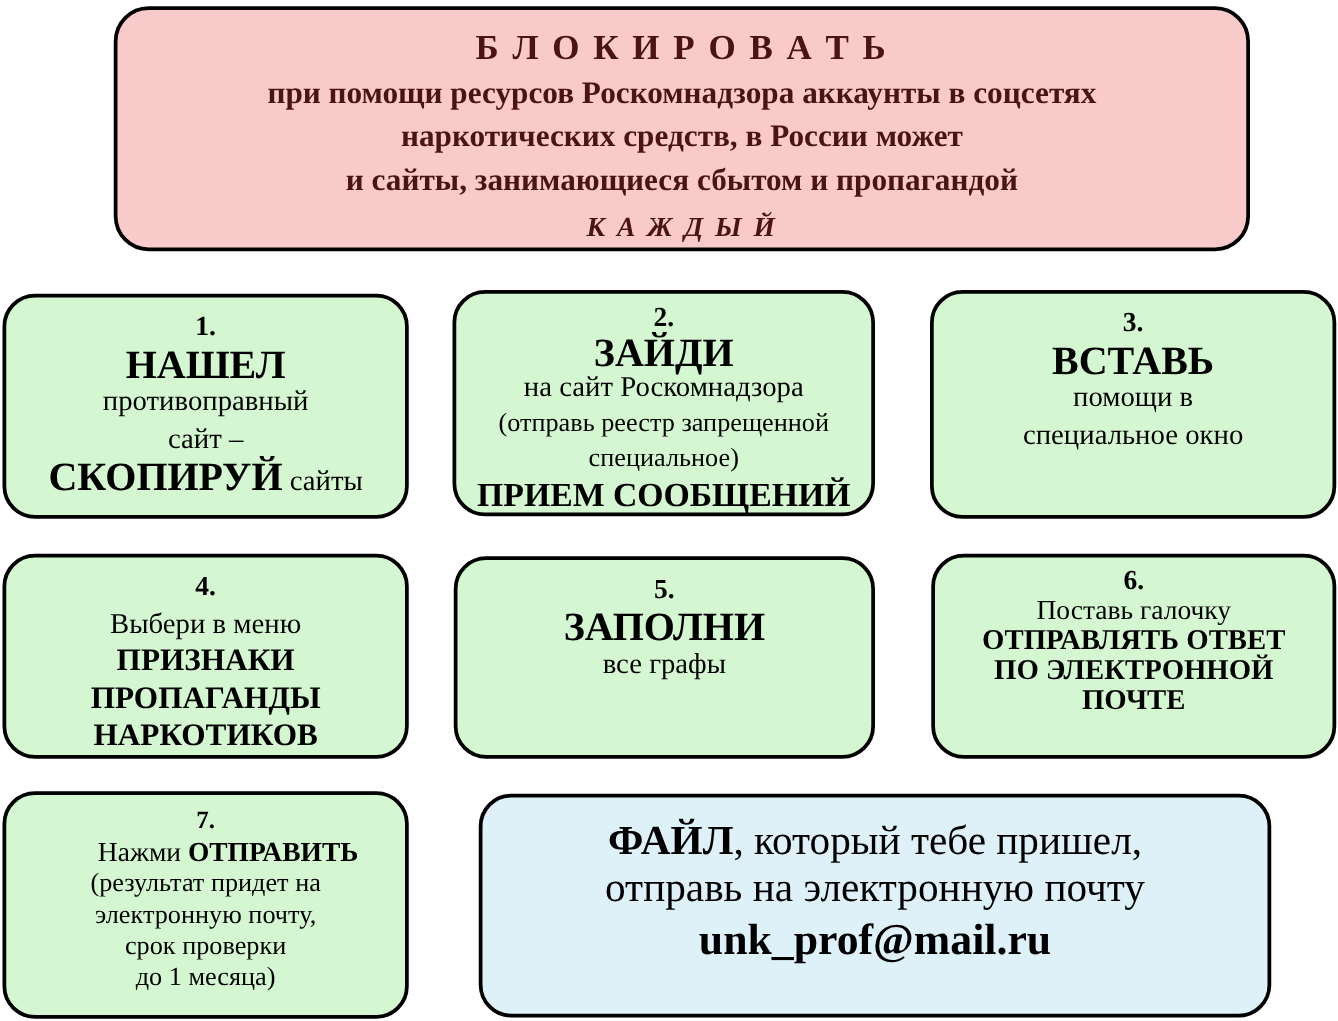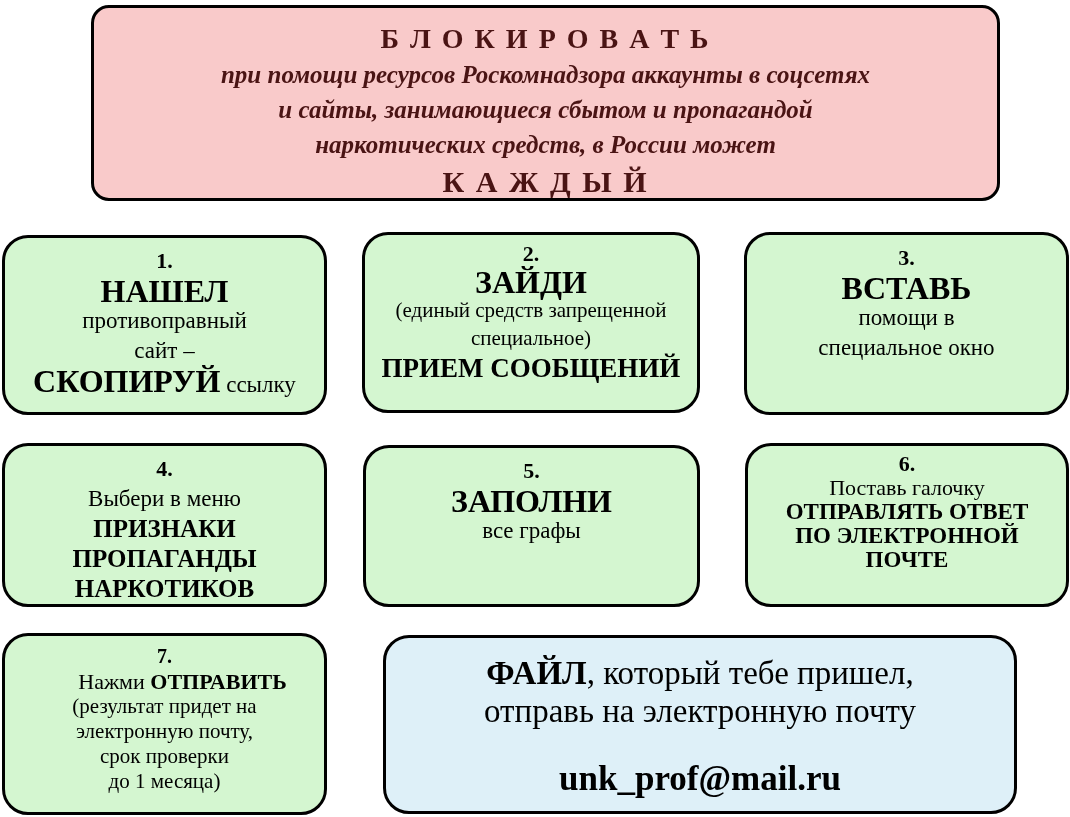--- a/index.html
+++ b/index.html
@@ -31,7 +31,7 @@
   .header-box {
     left: 91px; top: 5px; width: 909px; height: 196px;
     background: var(--header-bg);
-    border-radius: 18px;
+    border-radius: 28px;
     color: var(--header-text);
     font-weight: bold;
     padding-top: 12px;

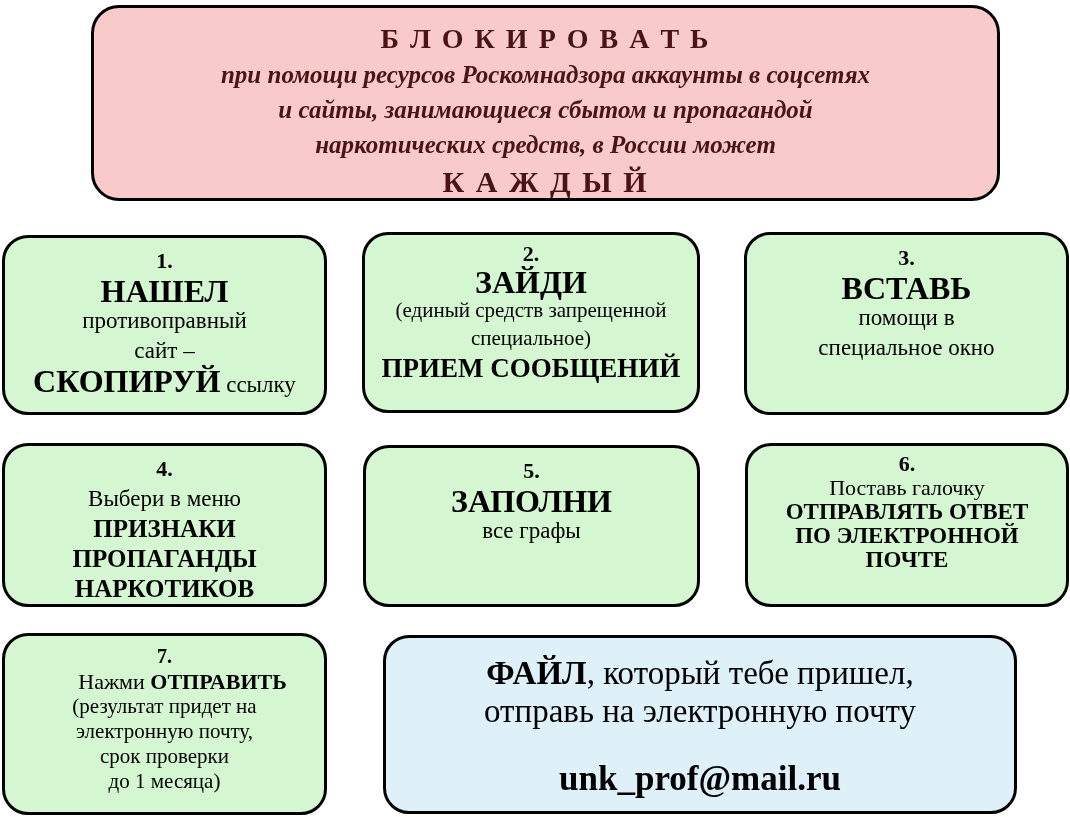--- a/index.html
+++ b/index.html
@@ -37,7 +37,7 @@
     padding-top: 12px;
   }
   .h-title { font-size: 28px; line-height: 37px; letter-spacing: 2px; }
-  .h-line  { font-size: 25px; line-height: 35px; font-style: italic; }
+  .h-line  { font-size: 25px; line-height: 35px; }
   .h-emph  { font-size: 30px; line-height: 40px; letter-spacing: 2px; }
   
   .step {

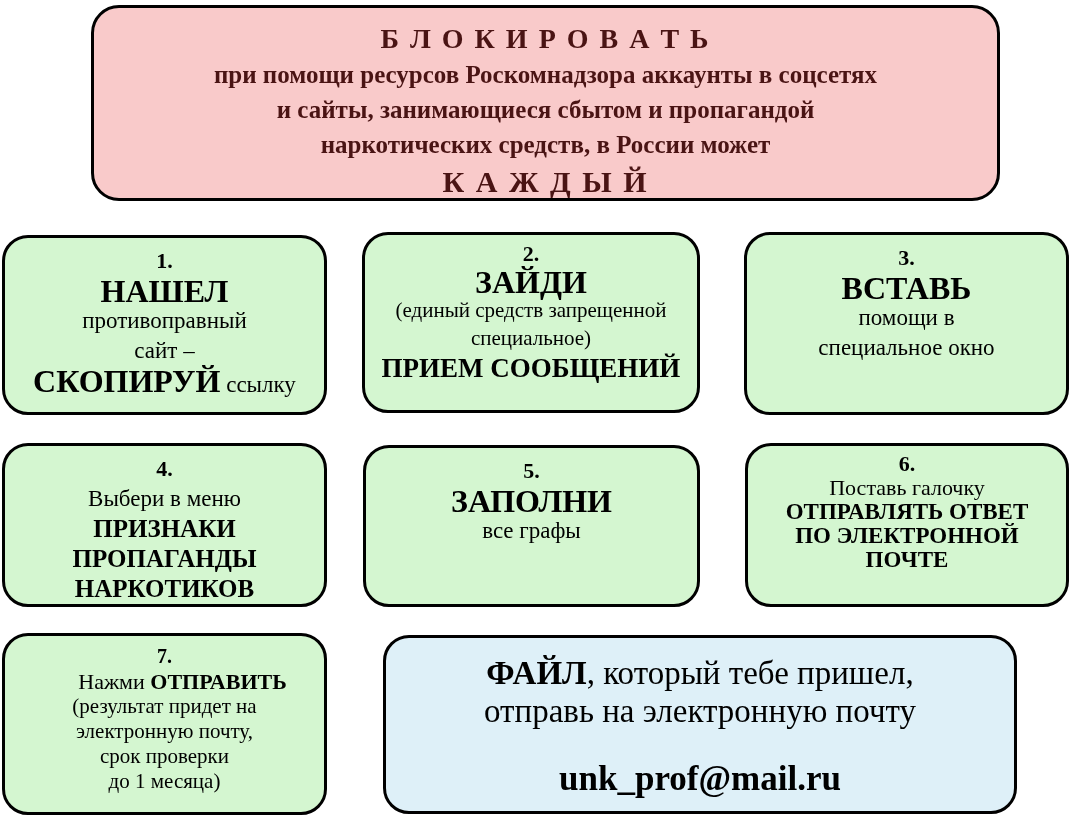--- a/index.html
+++ b/index.html
@@ -82,8 +82,8 @@
   <section class="box header-box">
     <div class="h-title">Б Л О К И Р О В А Т Ь</div>
     <div class="h-line">при помощи ресурсов Роскомнадзора аккаунты в соцсетях</div>
+    <div class="h-line">наркотических средств, в России может</div>
     <div class="h-line">и сайты, занимающиеся сбытом и пропагандой</div>
-    <div class="h-line">наркотических средств, в России может</div>
     <div class="h-emph">К А Ж Д Ы Й</div>
   </section>
 

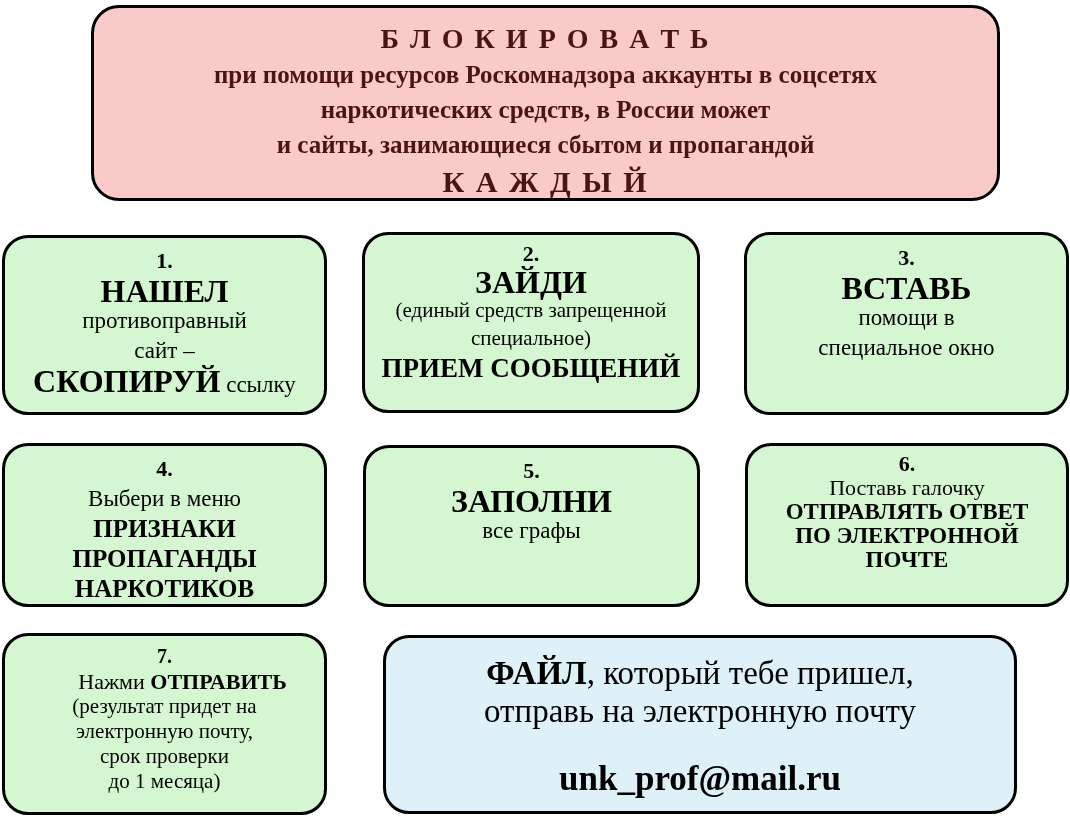--- a/index.html
+++ b/index.html
@@ -38,7 +38,7 @@
   }
   .h-title { font-size: 28px; line-height: 37px; letter-spacing: 2px; }
   .h-line  { font-size: 25px; line-height: 35px; }
-  .h-emph  { font-size: 30px; line-height: 40px; letter-spacing: 2px; }
+  .h-emph  { font-size: 22px; line-height: 40px; letter-spacing: 2px; font-style: italic; }
   
   .step {
     background: var(--step-bg);

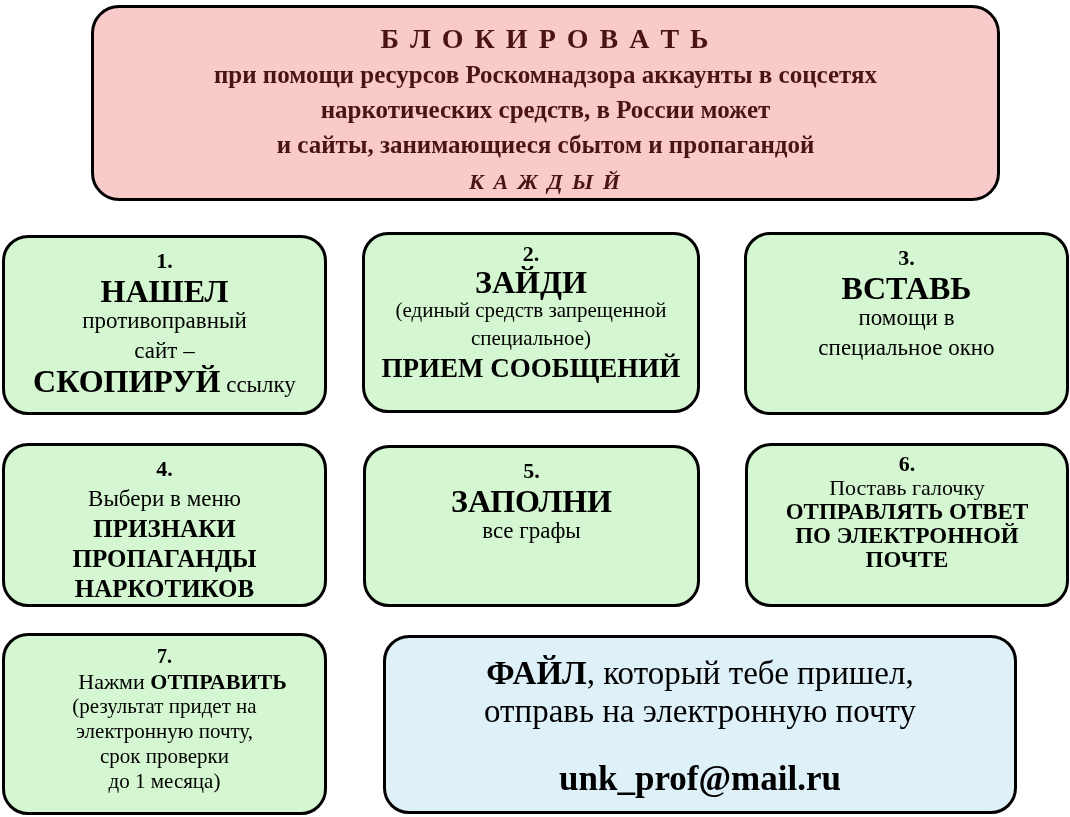--- a/index.html
+++ b/index.html
@@ -98,6 +98,7 @@
   <section class="box step s2">
     <div class="num">2.</div>
     <div class="t-bold">ЗАЙДИ</div>
+    <div>на сайт Роскомнадзора</div>
     <div class="small">(единый средств запрещенной</div>
     <div class="small">специальное)</div>
     <div class="footer">ПРИЕМ СООБЩЕНИЙ</div>

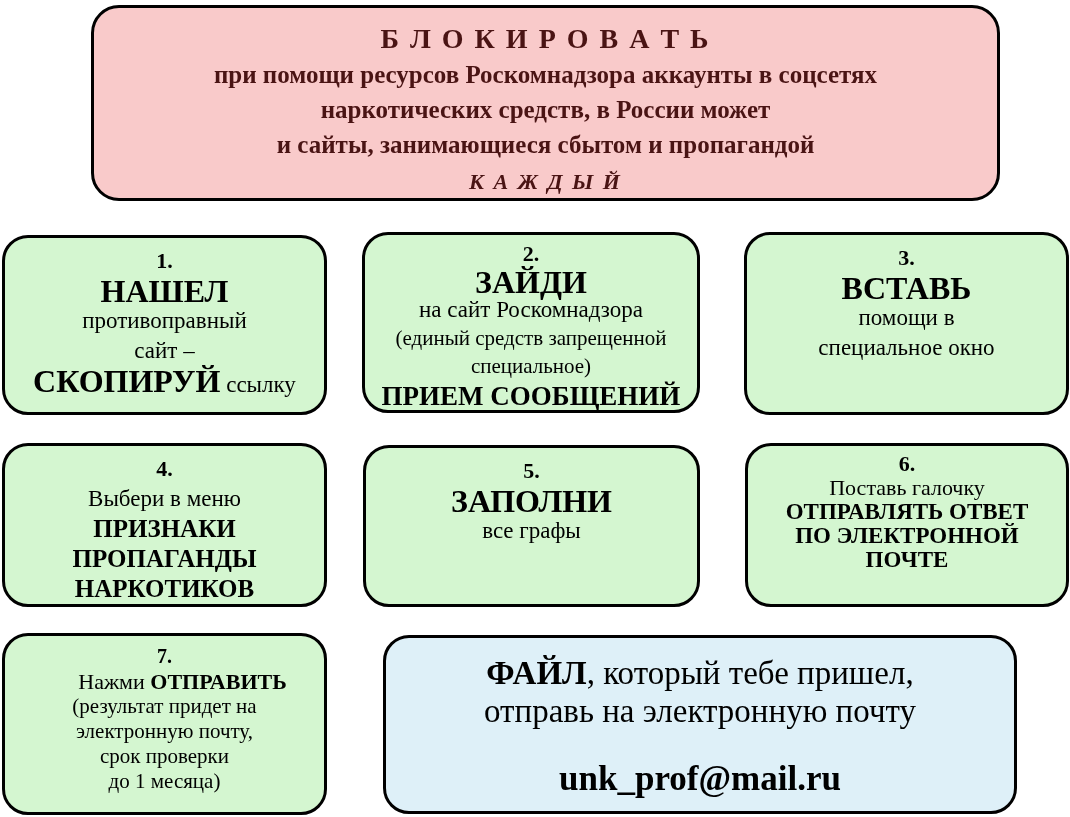--- a/index.html
+++ b/index.html
@@ -99,7 +99,7 @@
     <div class="num">2.</div>
     <div class="t-bold">ЗАЙДИ</div>
     <div>на сайт Роскомнадзора</div>
-    <div class="small">(единый средств запрещенной</div>
+    <div class="small">(отправь реестр запрещенной</div>
     <div class="small">специальное)</div>
     <div class="footer">ПРИЕМ СООБЩЕНИЙ</div>
   </section>

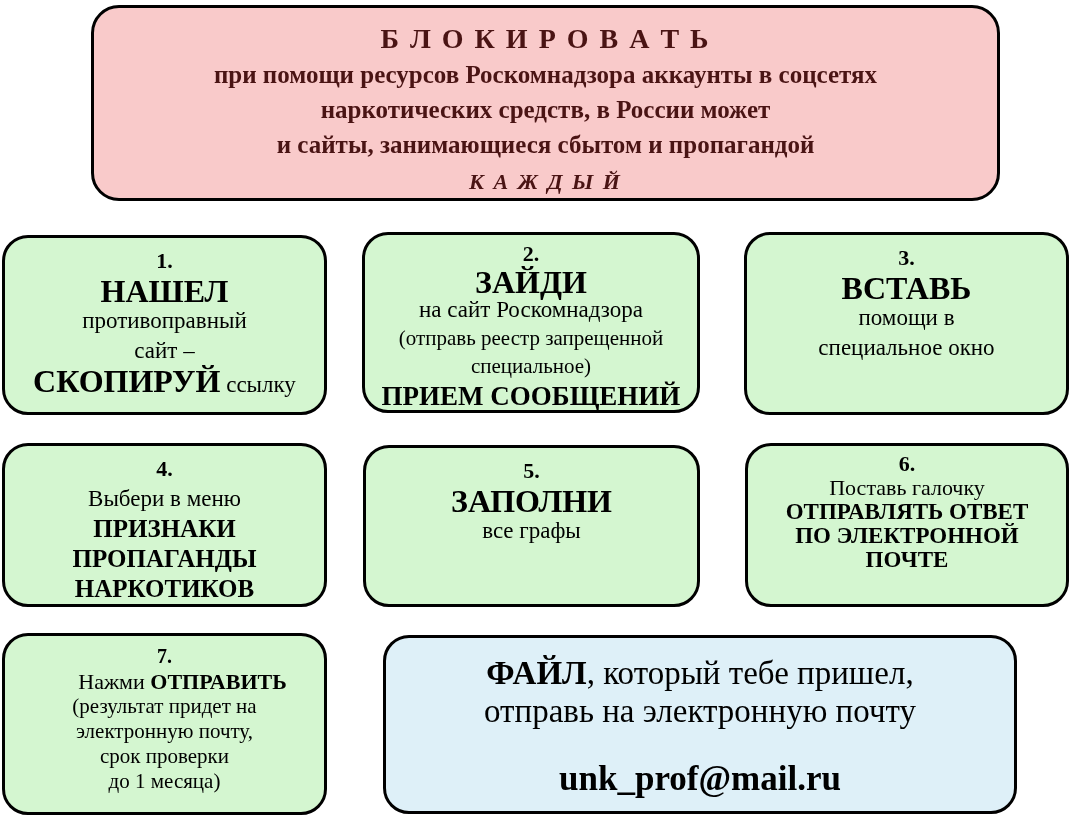--- a/index.html
+++ b/index.html
@@ -92,7 +92,7 @@
     <div class="t-bold">НАШЕЛ</div>
     <div>противоправный</div>
     <div>сайт –</div>
-    <div><span class="b t-bold">СКОПИРУЙ</span><span> ссылку</span></div>
+    <div><span class="b t-bold">СКОПИРУЙ</span><span> сайты</span></div>
   </section>
 
   <section class="box step s2">

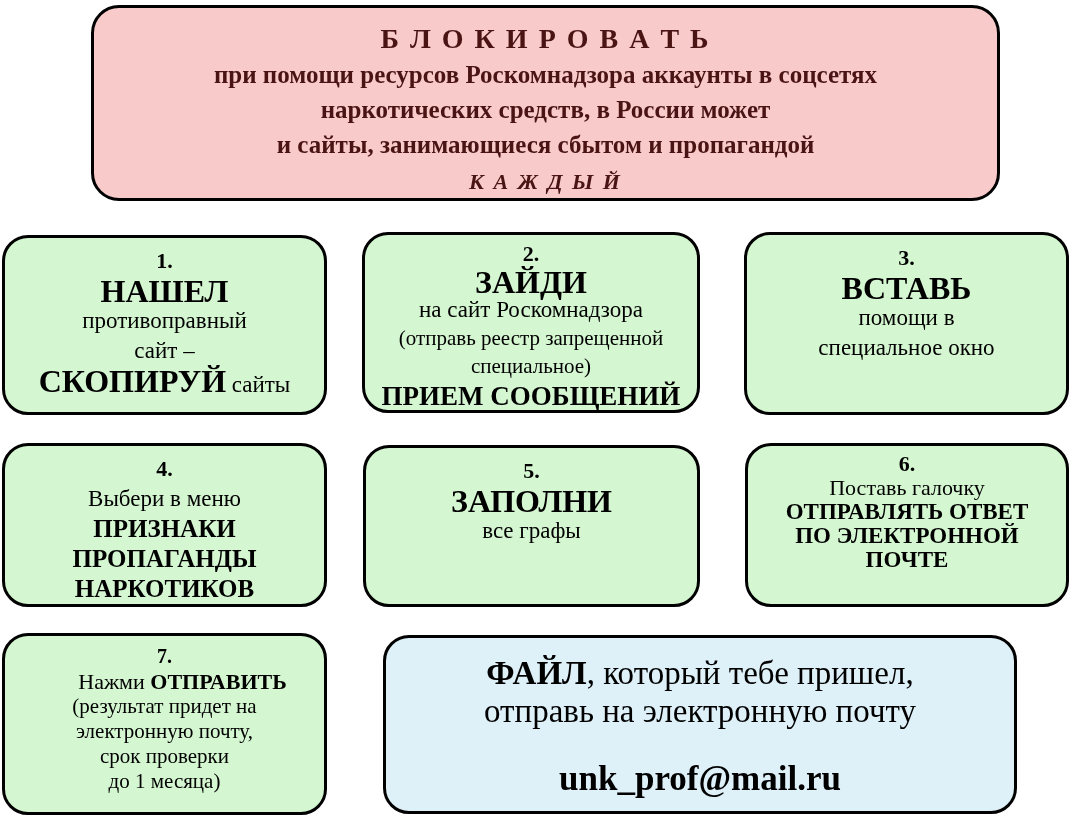--- a/index.html
+++ b/index.html
@@ -72,7 +72,7 @@
     font-size: 33px;
     line-height: 38px;
   }
-  .note-email { font-weight: bold; font-size: 35px; line-height: 44px; margin-top: 27px; }
+  .note-email { font-weight: bold; font-size: 35px; line-height: 44px; }
 </style>
 </head>
 <body>

